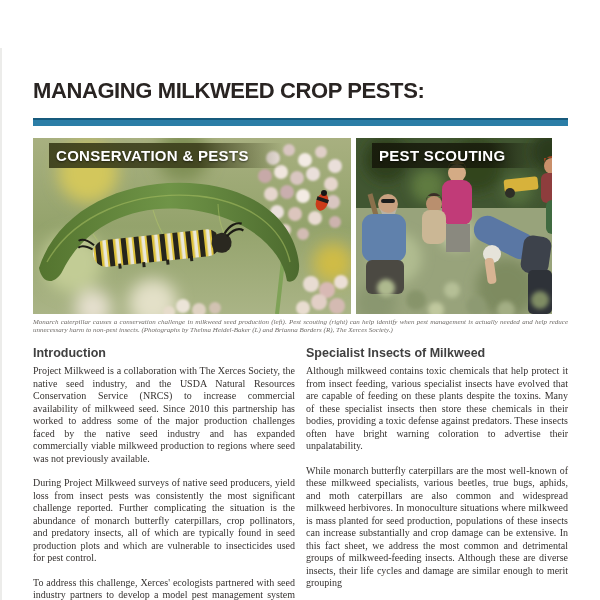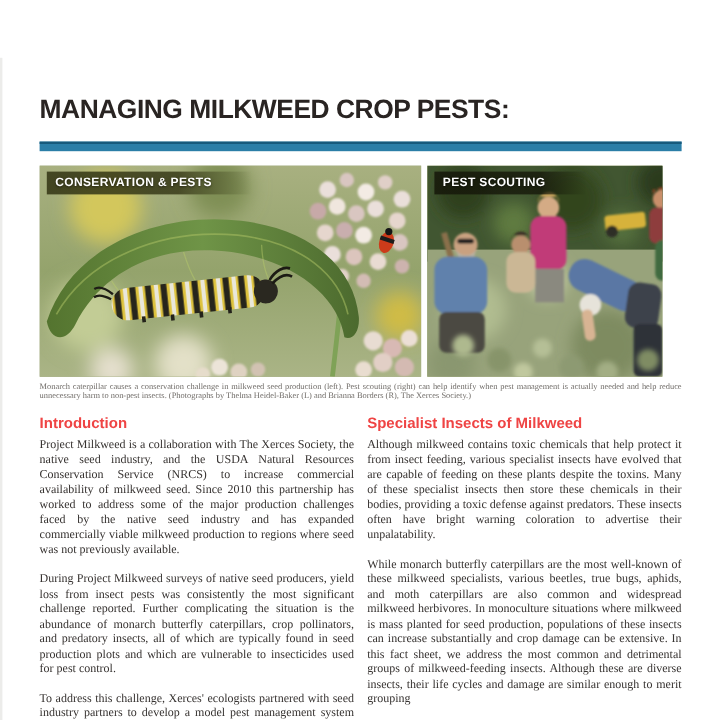--- a/index.html
+++ b/index.html
@@ -21,8 +21,8 @@
   .photo.right{width:196px;}
   .photo svg{display:block;}
   .photo-banner{
-    position:absolute;top:5px;left:6px;color:#fff;
-    font-family:"Liberation Sans",sans-serif;font-weight:700;font-size:10px;
+    position:absolute;top:5px;left:16px;color:#fff;
+    font-family:"Liberation Sans",sans-serif;font-weight:700;font-size:15px;
     letter-spacing:0.3px;padding:4px 34px 4px 7px;white-space:nowrap;
     text-shadow:0 1px 2px rgba(0,0,0,.55);
   }

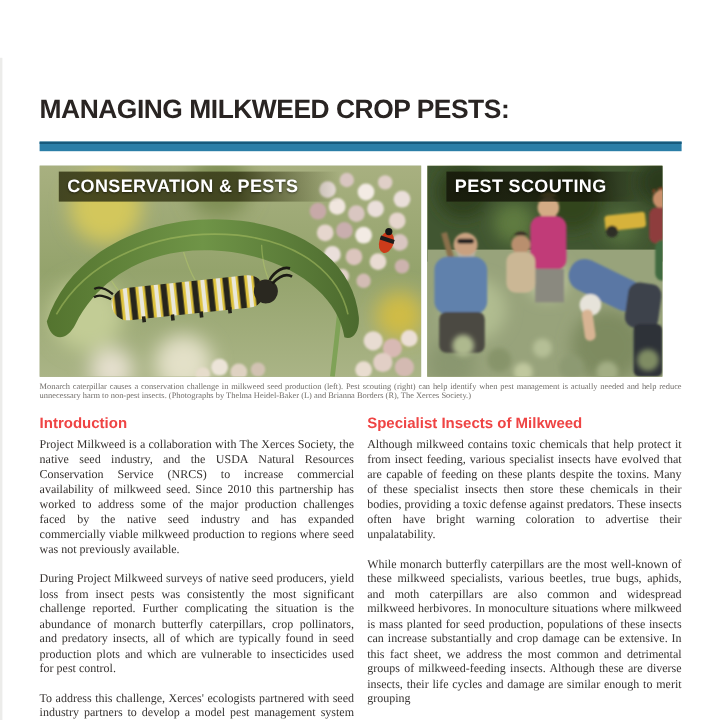--- a/index.html
+++ b/index.html
@@ -31,6 +31,7 @@
   .caption{
     margin-top:4px;font-size:7px;line-height:8px;color:#6f6b67;
     text-align:justify;
+    font-style:italic;
   }
   .columns{margin-top:12px;display:flex;gap:11px;}
   .col{width:262px;}

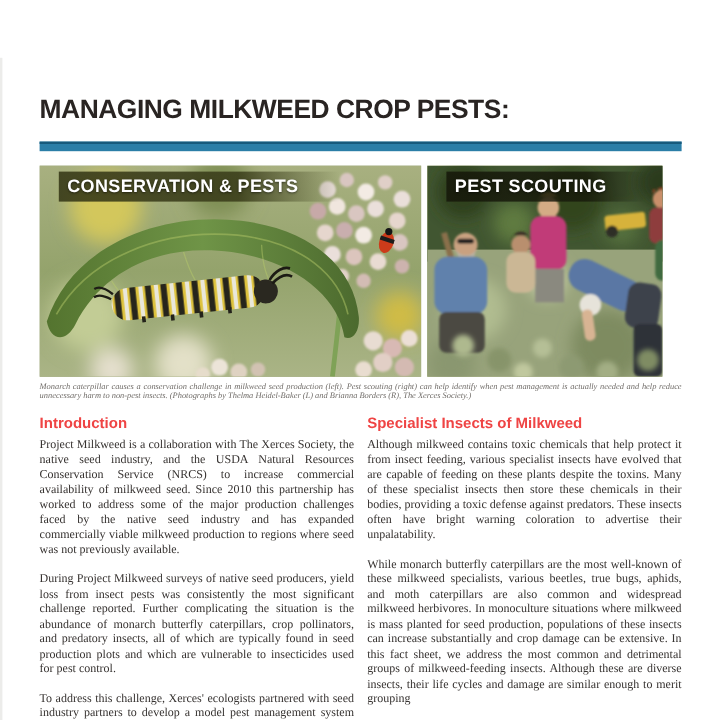--- a/index.html
+++ b/index.html
@@ -37,7 +37,7 @@
   .col{width:262px;}
   .col h2{
     margin:0 0 4px 0;font-family:"Liberation Sans",sans-serif;
-    font-weight:700;font-size:12.5px;line-height:15px;color:#ef4444;
+    font-weight:700;font-size:12.5px;line-height:15px;color:#404040;
   }
   .col p{
     margin:0 0 12px 0;font-size:10px;line-height:12.5px;

